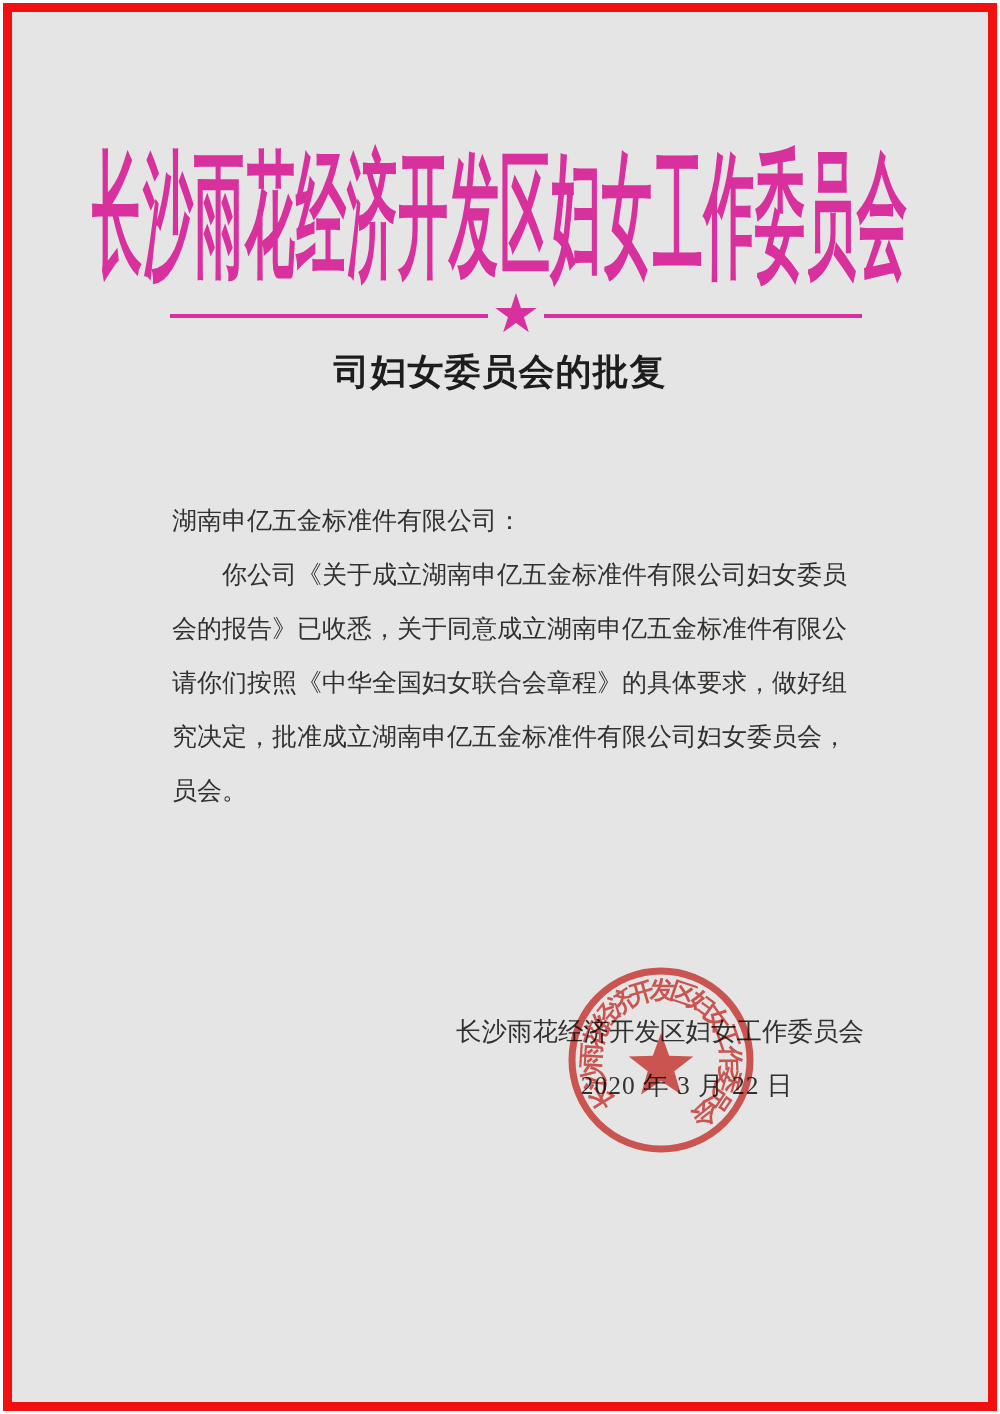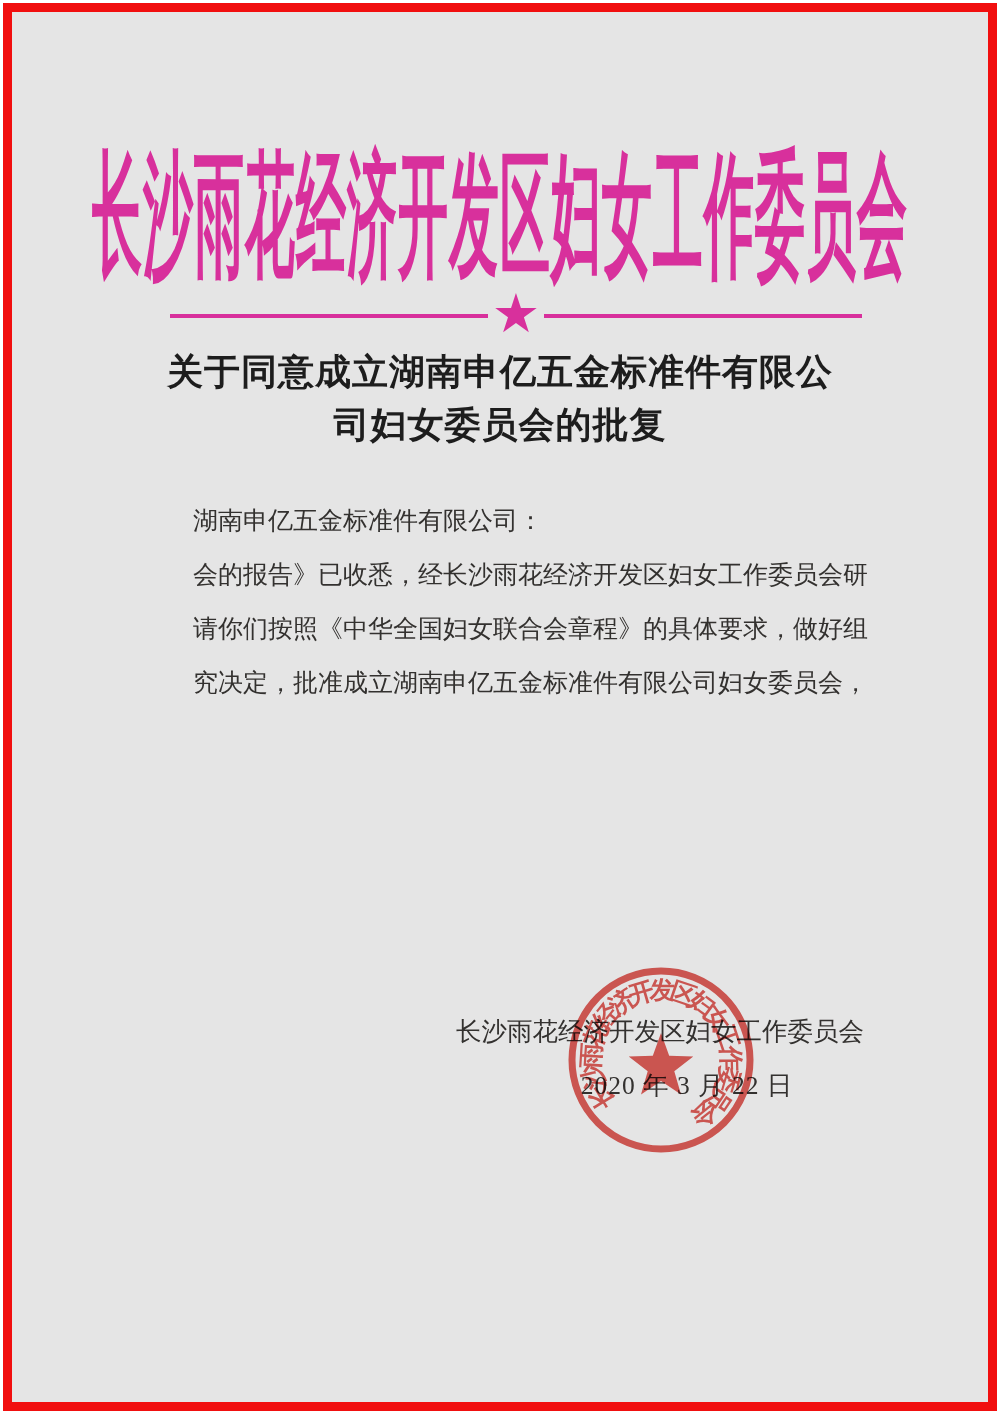--- a/index.html
+++ b/index.html
@@ -58,7 +58,6 @@
   </div>
 
   <div class="abs doc-title">
-    <div>关于同意成立湖南申亿五金标准件有限公</div>
     <div>司妇女委员会的批复</div>
   </div>
 

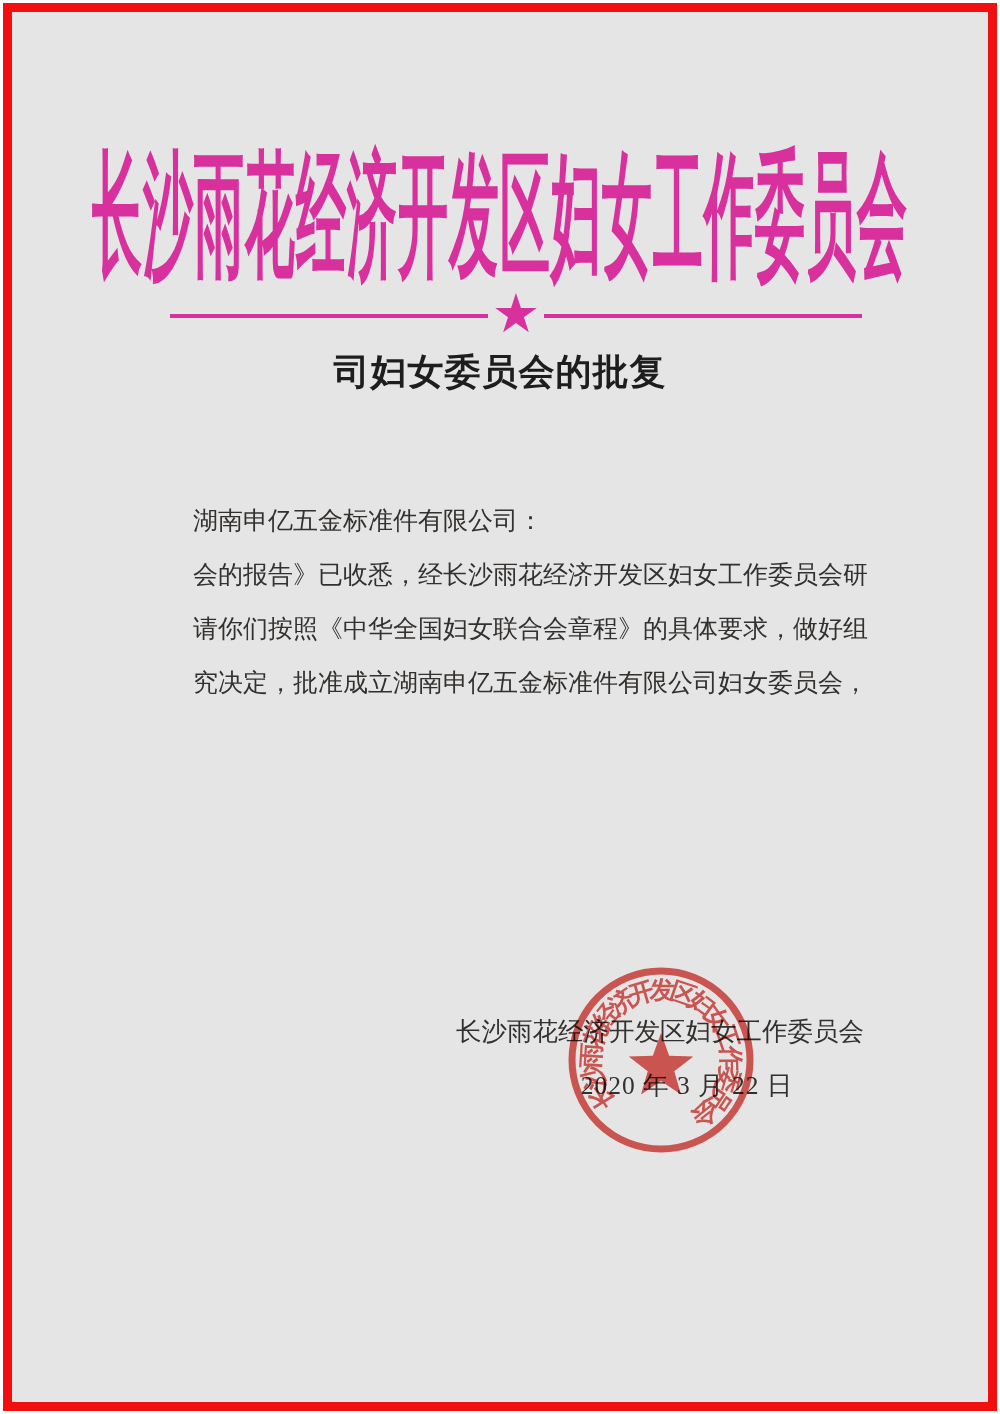--- a/index.html
+++ b/index.html
@@ -28,7 +28,7 @@
   
   .body-text{top:482px;left:160px;width:706px;font-size:25px;line-height:54px;
     color:var(--body-text,#33312f);}
-  .body-text .line{white-space:pre;margin-left:21px;}
+  .body-text .line{white-space:pre;}
 
   
   .signature{top:1002px;left:0;width:852px;text-align:right;font-size:25.5px;

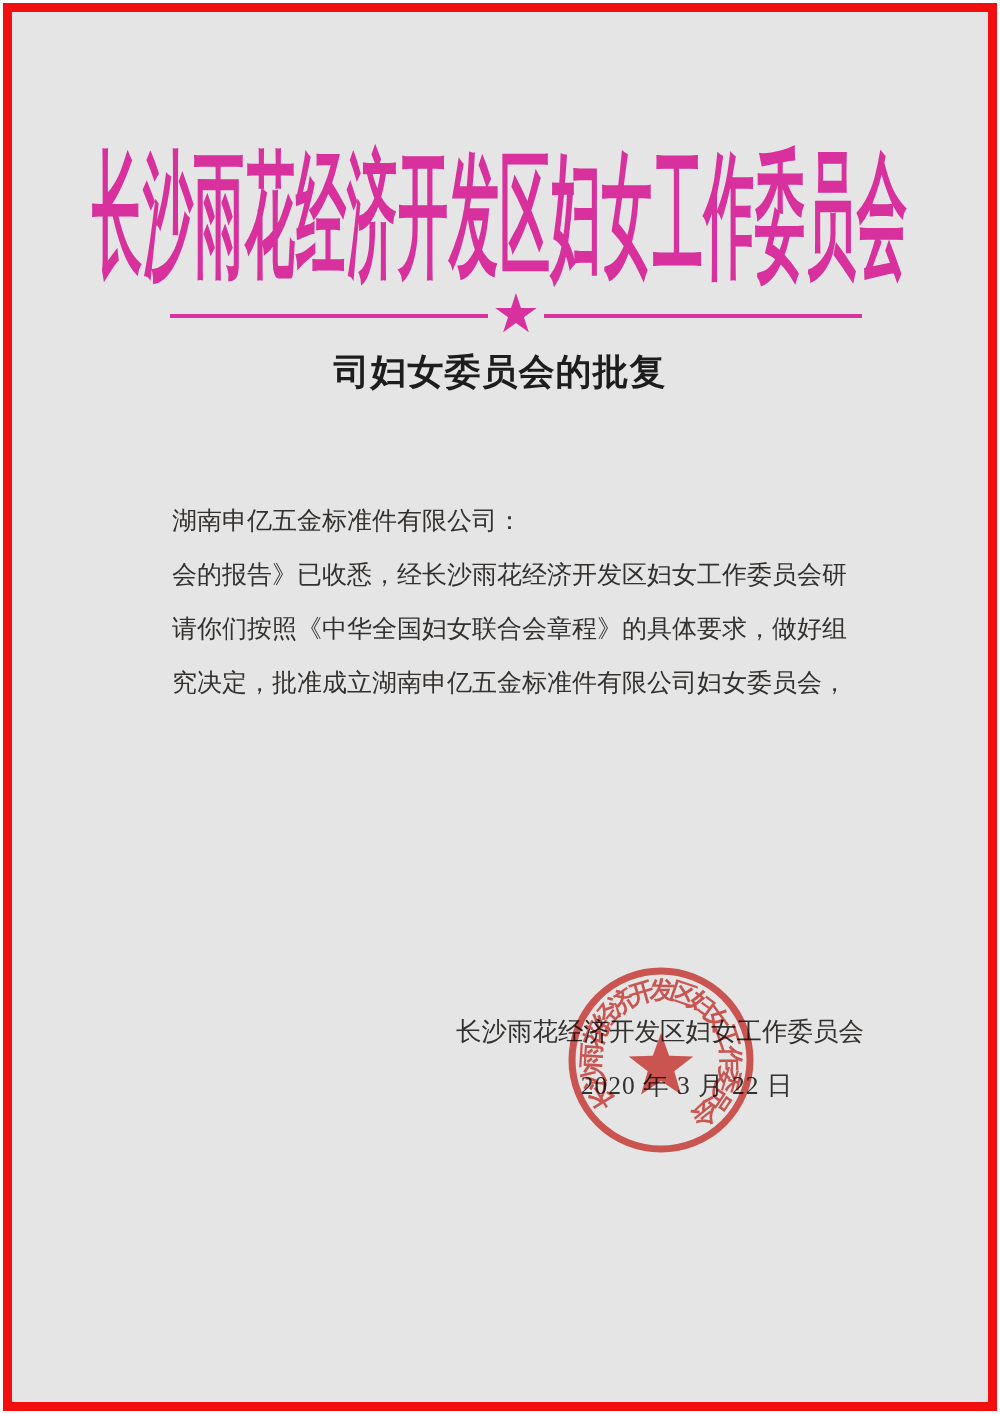--- a/index.html
+++ b/index.html
@@ -63,6 +63,7 @@
 
   <div class="abs body-text">
     <div class="line">湖南申亿五金标准件有限公司：</div>
+    <div class="line">　　你公司《关于成立湖南申亿五金标准件有限公司妇女委员</div>
     <div class="line">会的报告》已收悉，经长沙雨花经济开发区妇女工作委员会研</div>
     <div class="line">请你们按照《中华全国妇女联合会章程》的具体要求，做好组</div>
     <div class="line">究决定，批准成立湖南申亿五金标准件有限公司妇女委员会，</div>

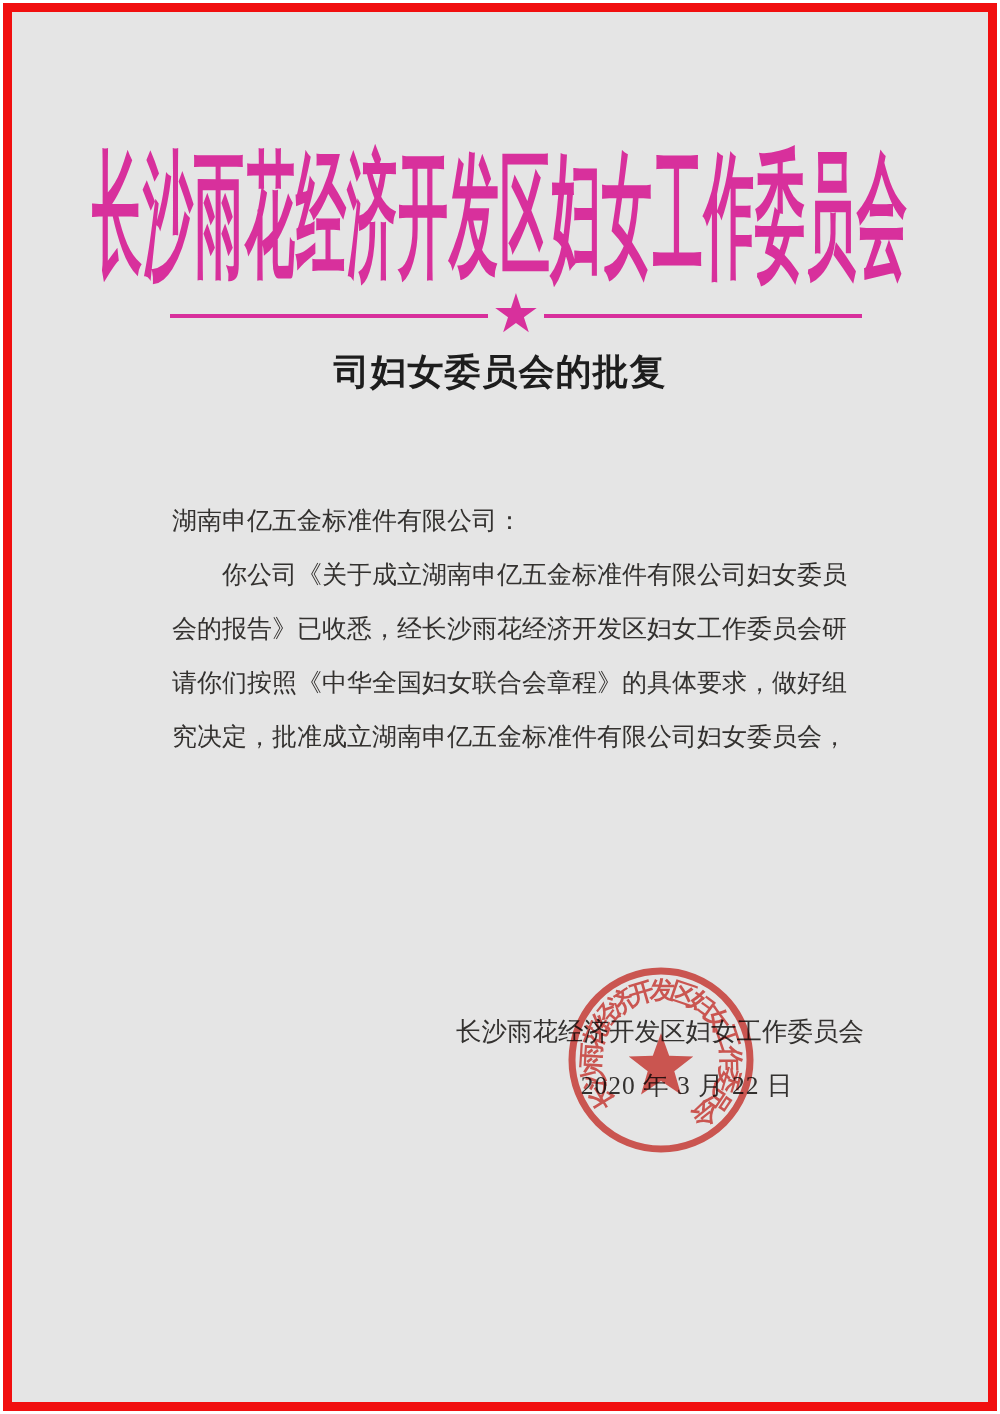--- a/index.html
+++ b/index.html
@@ -64,7 +64,7 @@
   <div class="abs body-text">
     <div class="line">湖南申亿五金标准件有限公司：</div>
     <div class="line">　　你公司《关于成立湖南申亿五金标准件有限公司妇女委员</div>
-    <div class="line">会的报告》已收悉，经长沙雨花经济开发区妇女工作委员会研</div>
+    <div class="line">会的报告》已收悉，关于同意成立湖南申亿五金标准件有限公</div>
     <div class="line">请你们按照《中华全国妇女联合会章程》的具体要求，做好组</div>
     <div class="line">究决定，批准成立湖南申亿五金标准件有限公司妇女委员会，</div>
   </div>

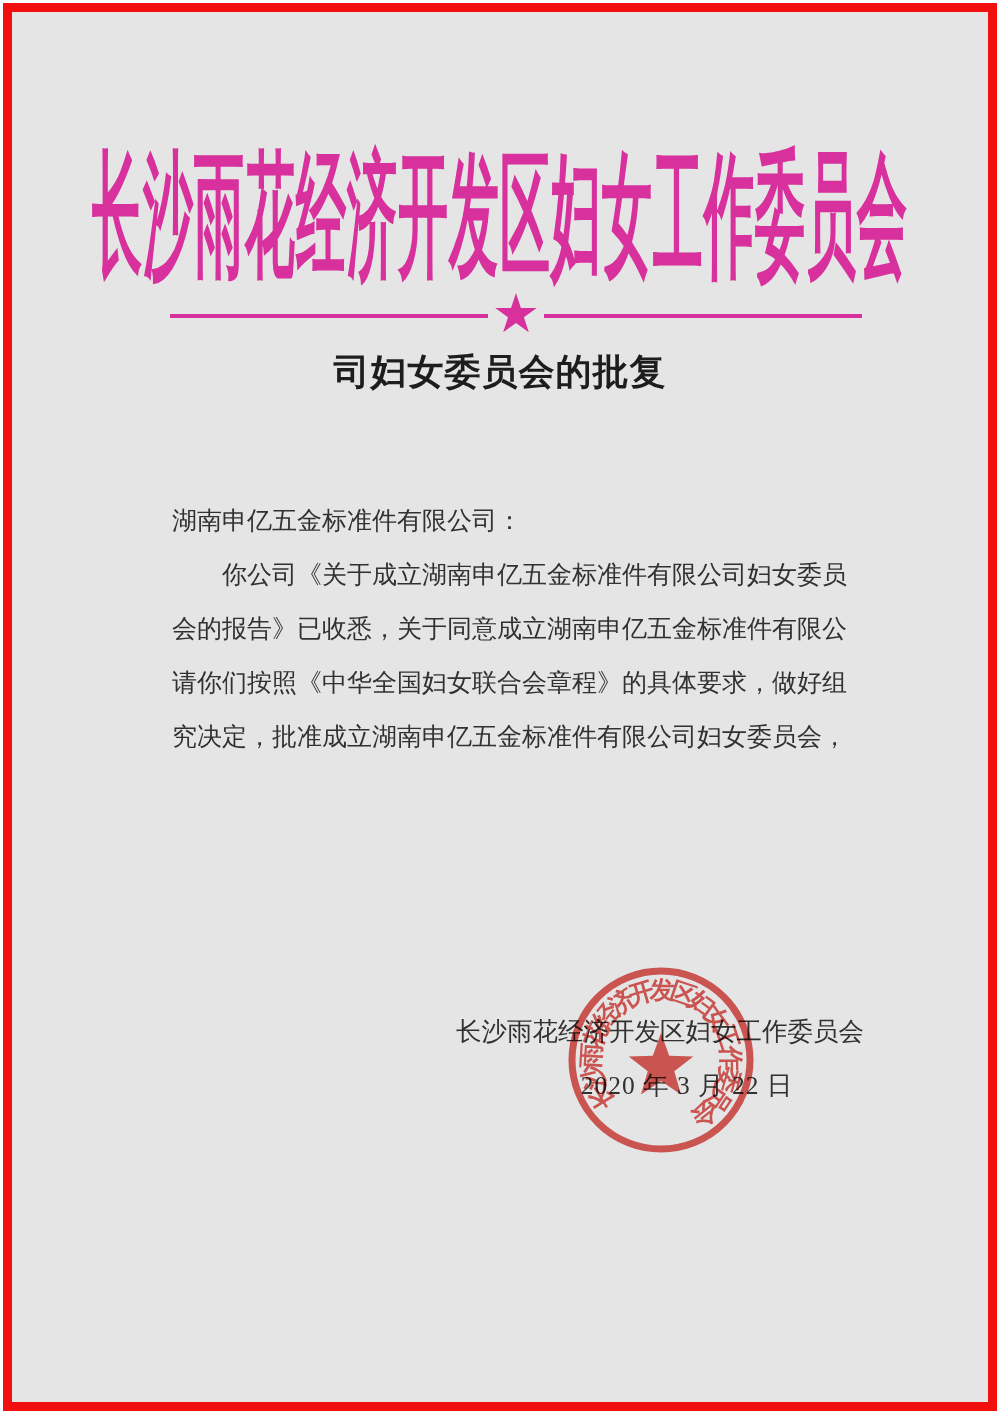--- a/index.html
+++ b/index.html
@@ -67,6 +67,7 @@
     <div class="line">会的报告》已收悉，关于同意成立湖南申亿五金标准件有限公</div>
     <div class="line">请你们按照《中华全国妇女联合会章程》的具体要求，做好组</div>
     <div class="line">究决定，批准成立湖南申亿五金标准件有限公司妇女委员会，</div>
+    <div class="line">员会。</div>
   </div>
 
   <div class="abs signature">长沙雨花经济开发区妇女工作委员会</div>

